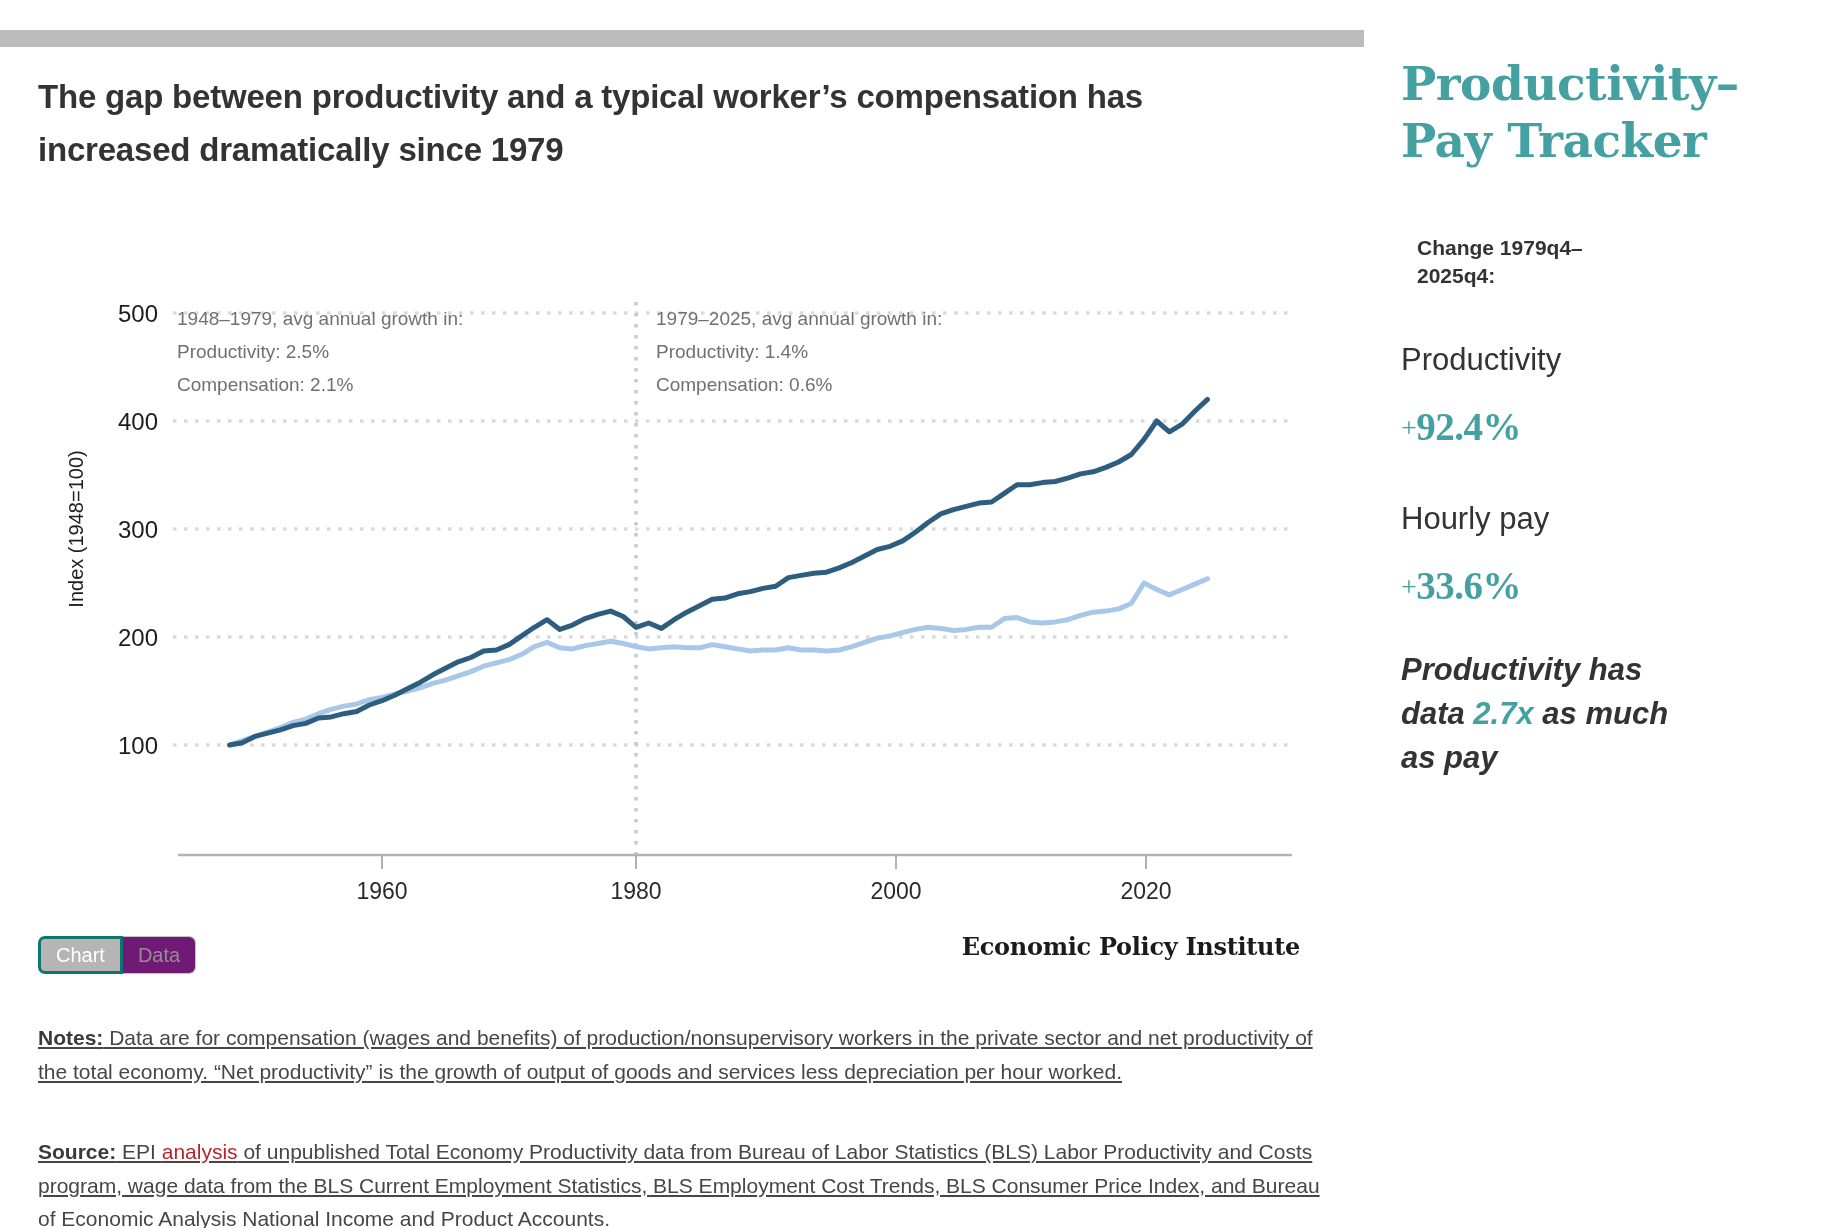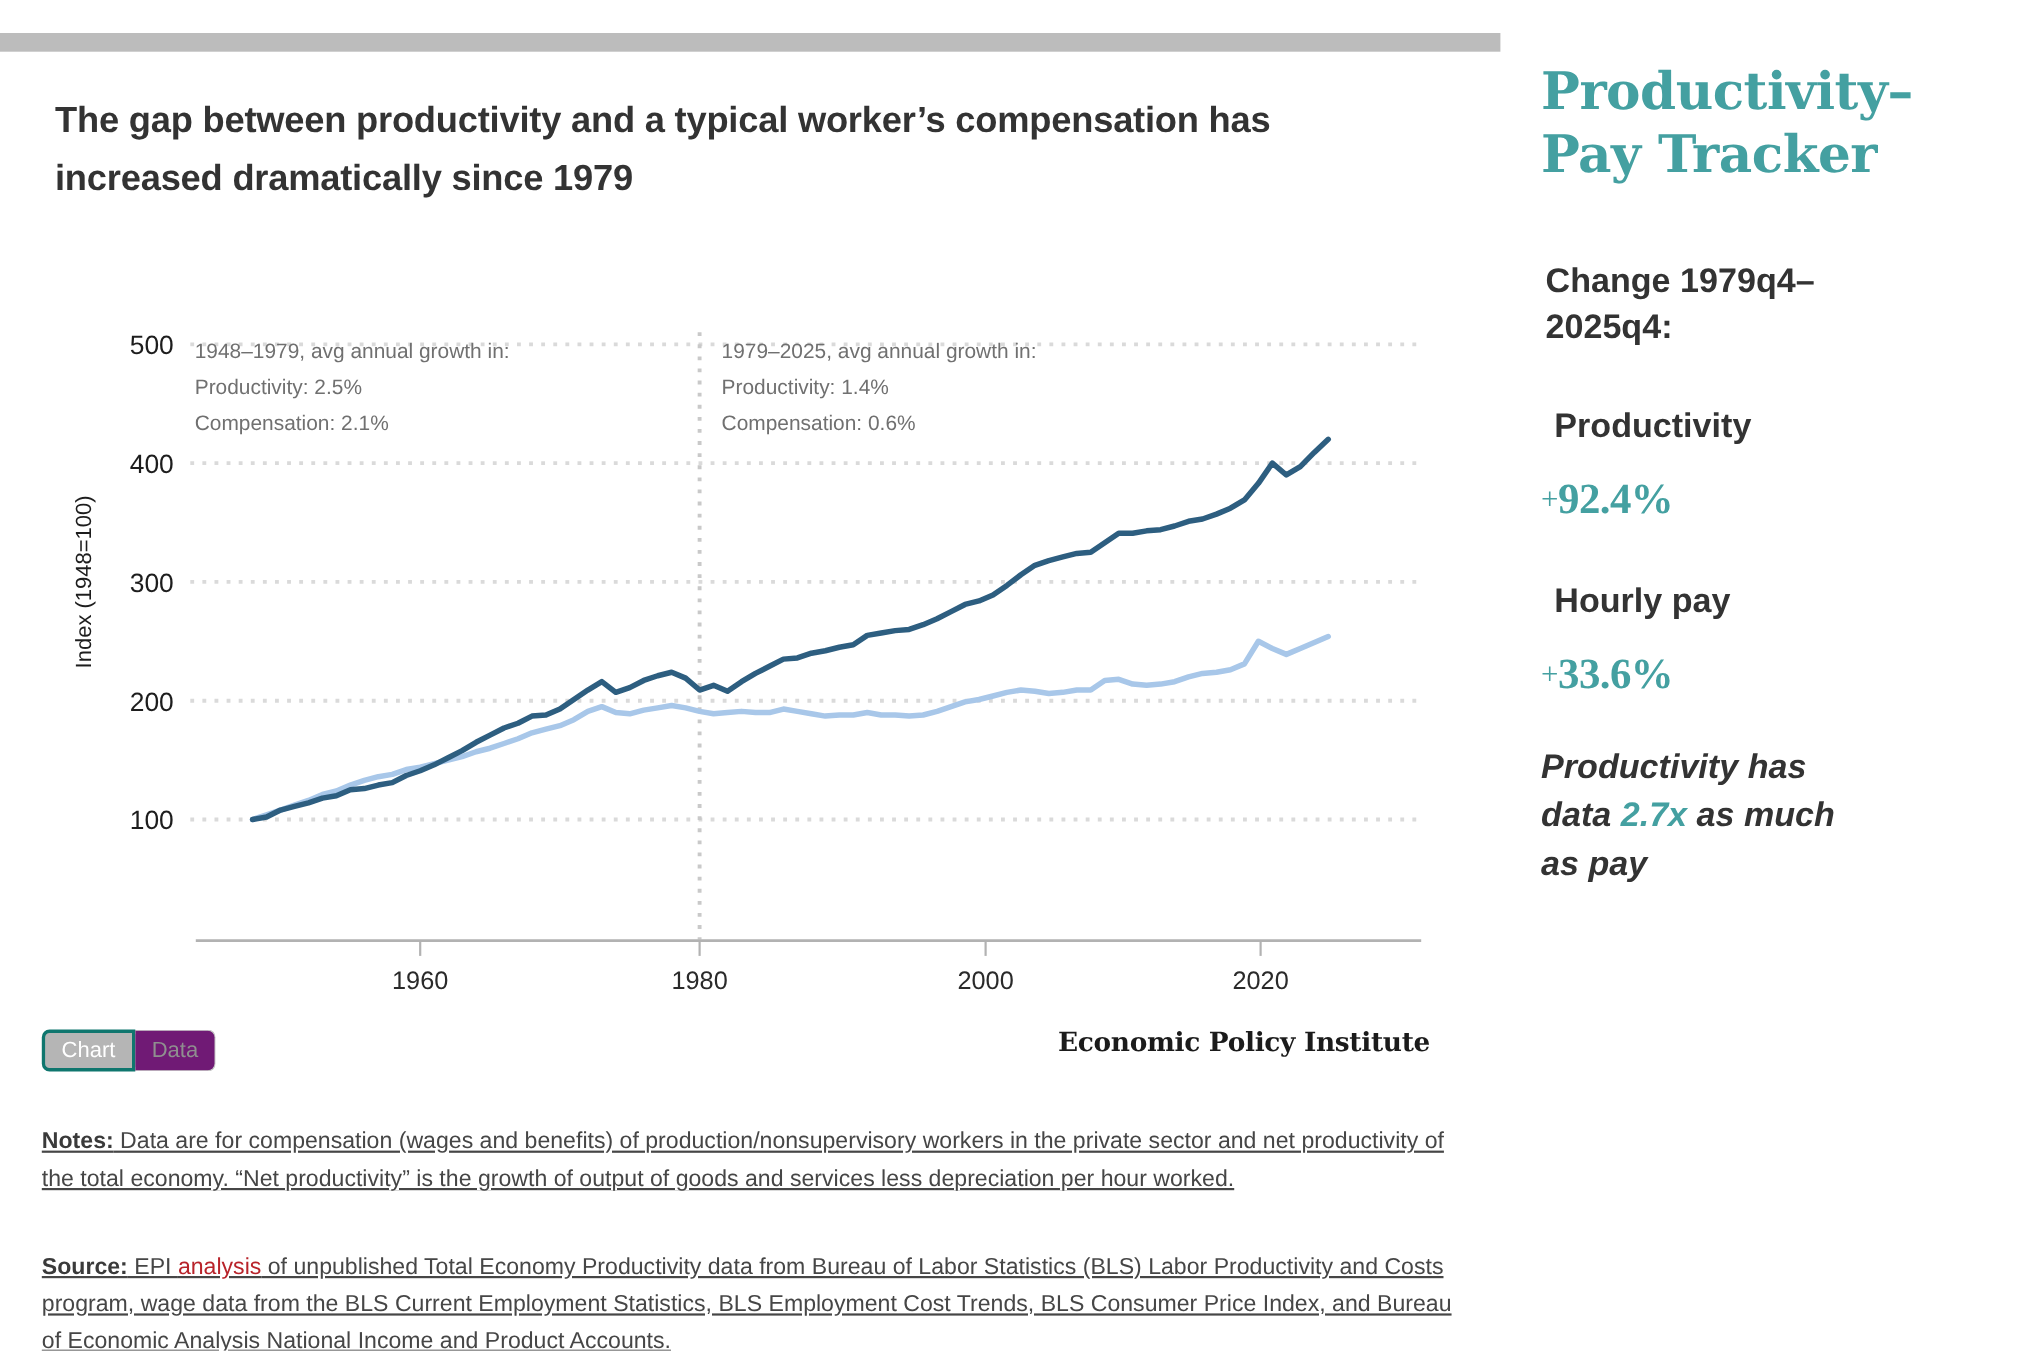--- a/index.html
+++ b/index.html
@@ -8,7 +8,7 @@
 
   .topbar{position:absolute;left:0;top:30px;width:1364px;height:17px;background:#bcbcbc;}
 
-  .title{position:absolute;left:38px;top:70px;width:1170px;margin:12px;
+  .title{position:absolute;left:38px;top:70px;width:1170px;margin:0;
          font-size:33px;line-height:1.62;font-weight:700;color:#333;letter-spacing:-0.2px;}
   .subtitle{position:absolute;left:38px;top:180px;margin:0;
             font-size:25px;font-weight:400;color:#3e3e3e;}

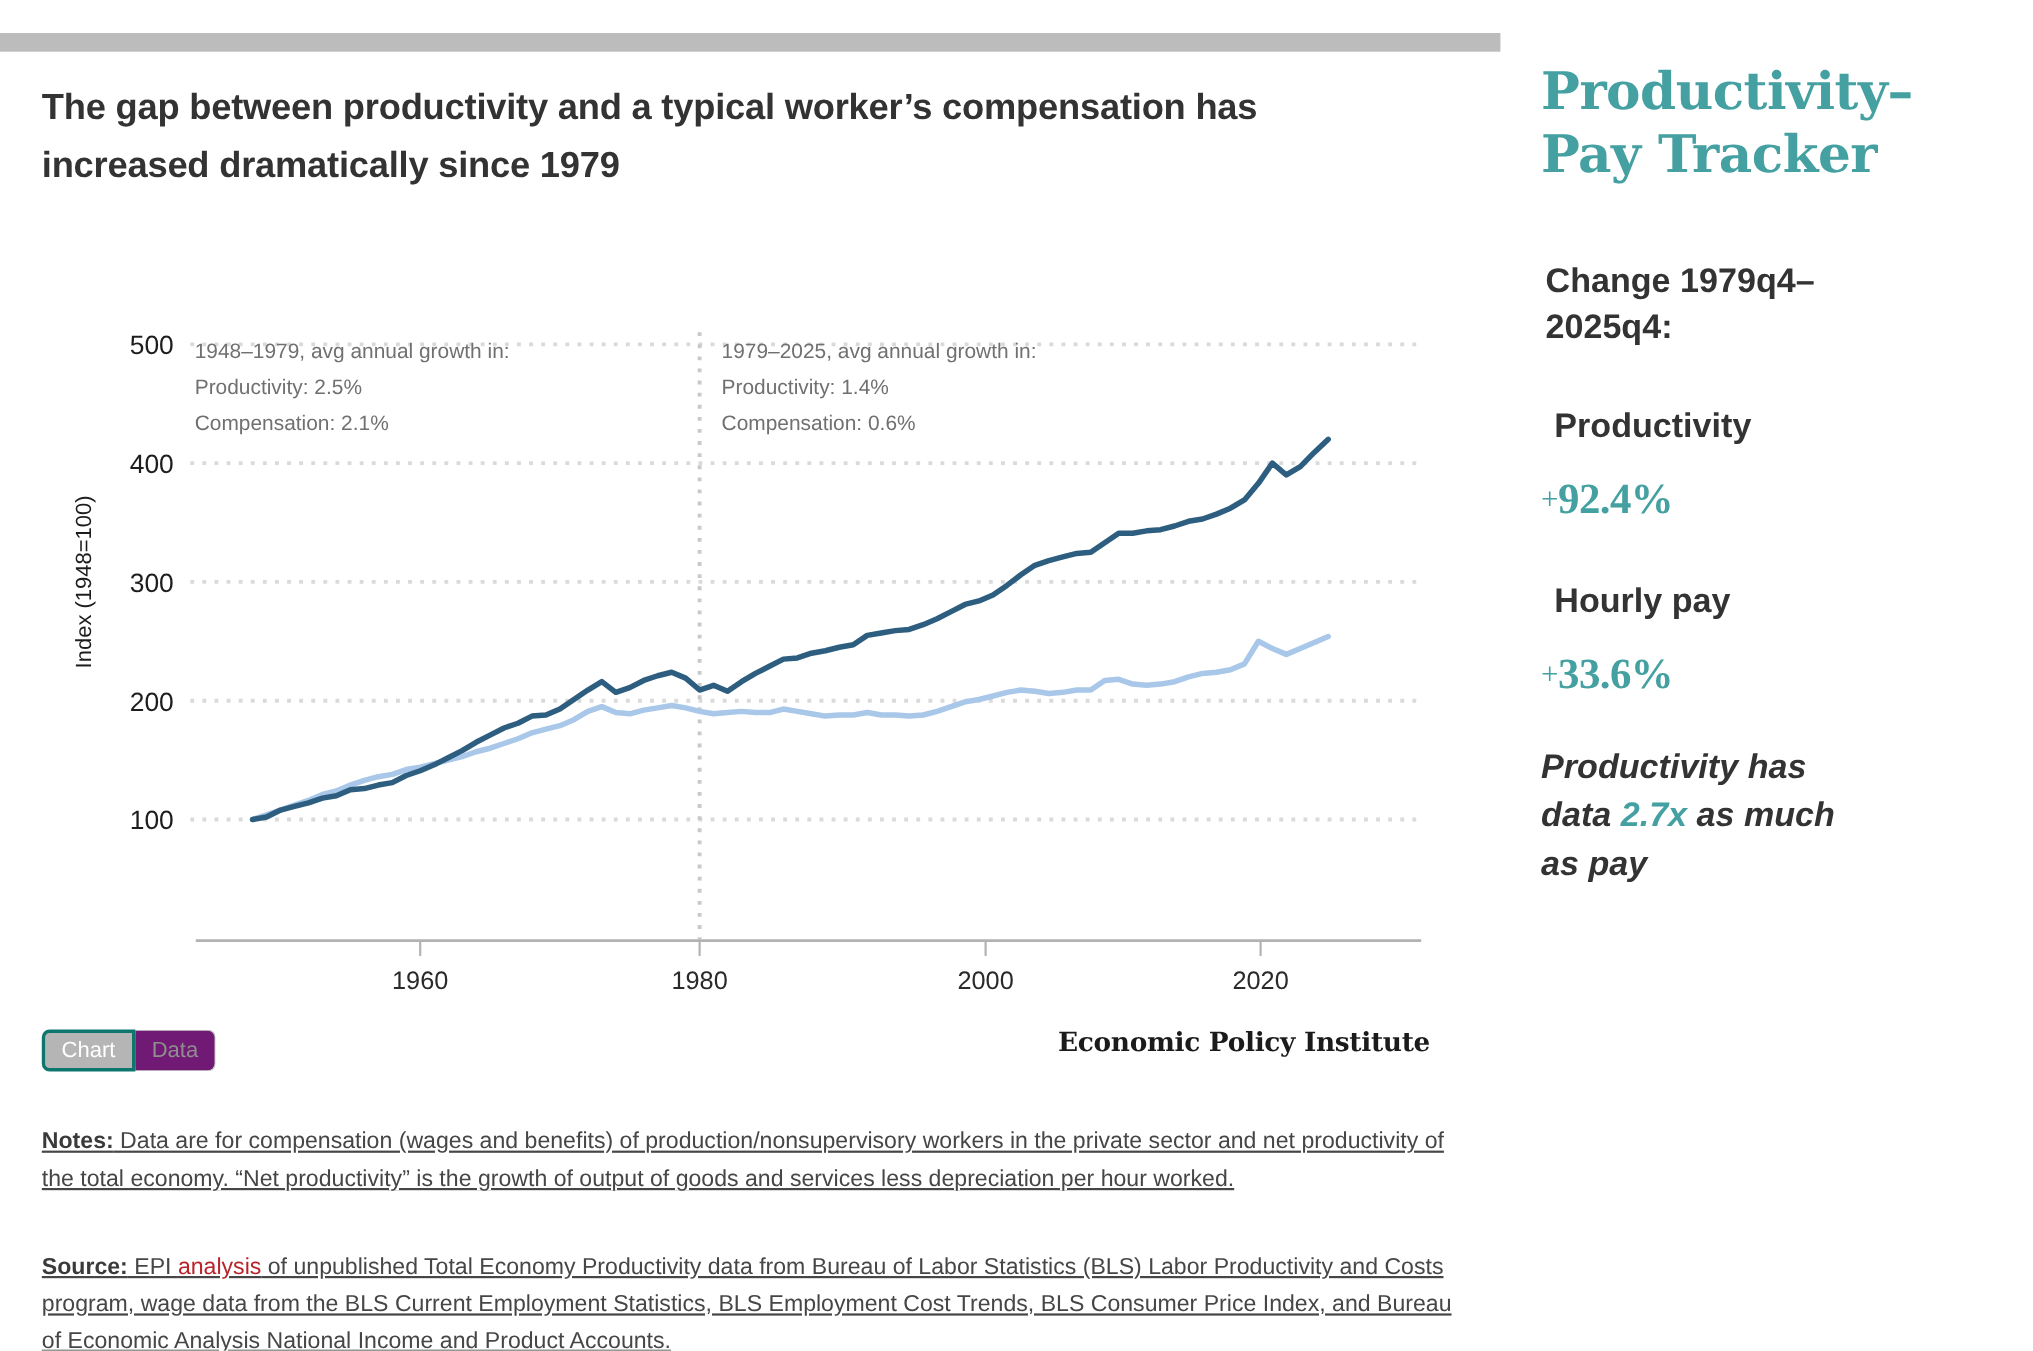--- a/index.html
+++ b/index.html
@@ -42,7 +42,7 @@
   .sidebar{position:absolute;left:1401px;top:55px;width:425px;}
   .brand{font-family:"DejaVu Serif",serif;font-weight:700;font-size:47px;line-height:1.22;
          color:#44a0a1;margin:0;letter-spacing:-0.5px;}
-  .change{font-size:31px;font-weight:700;color:#333;line-height:1.35;margin:64px 0 0 4px;}
+  .change{font-size:21px;font-weight:700;color:#333;line-height:1.35;margin:64px 0 0 16px;}
   .stat-label{font-size:31px;font-weight:700;color:#333;margin:52px 0 0 12px;}
   .stat-value{font-family:Liberation Serif, serif;font-weight:700;font-size:39px;
               color:#44a0a1;margin:26px 0 0 0;letter-spacing:-0.5px;}

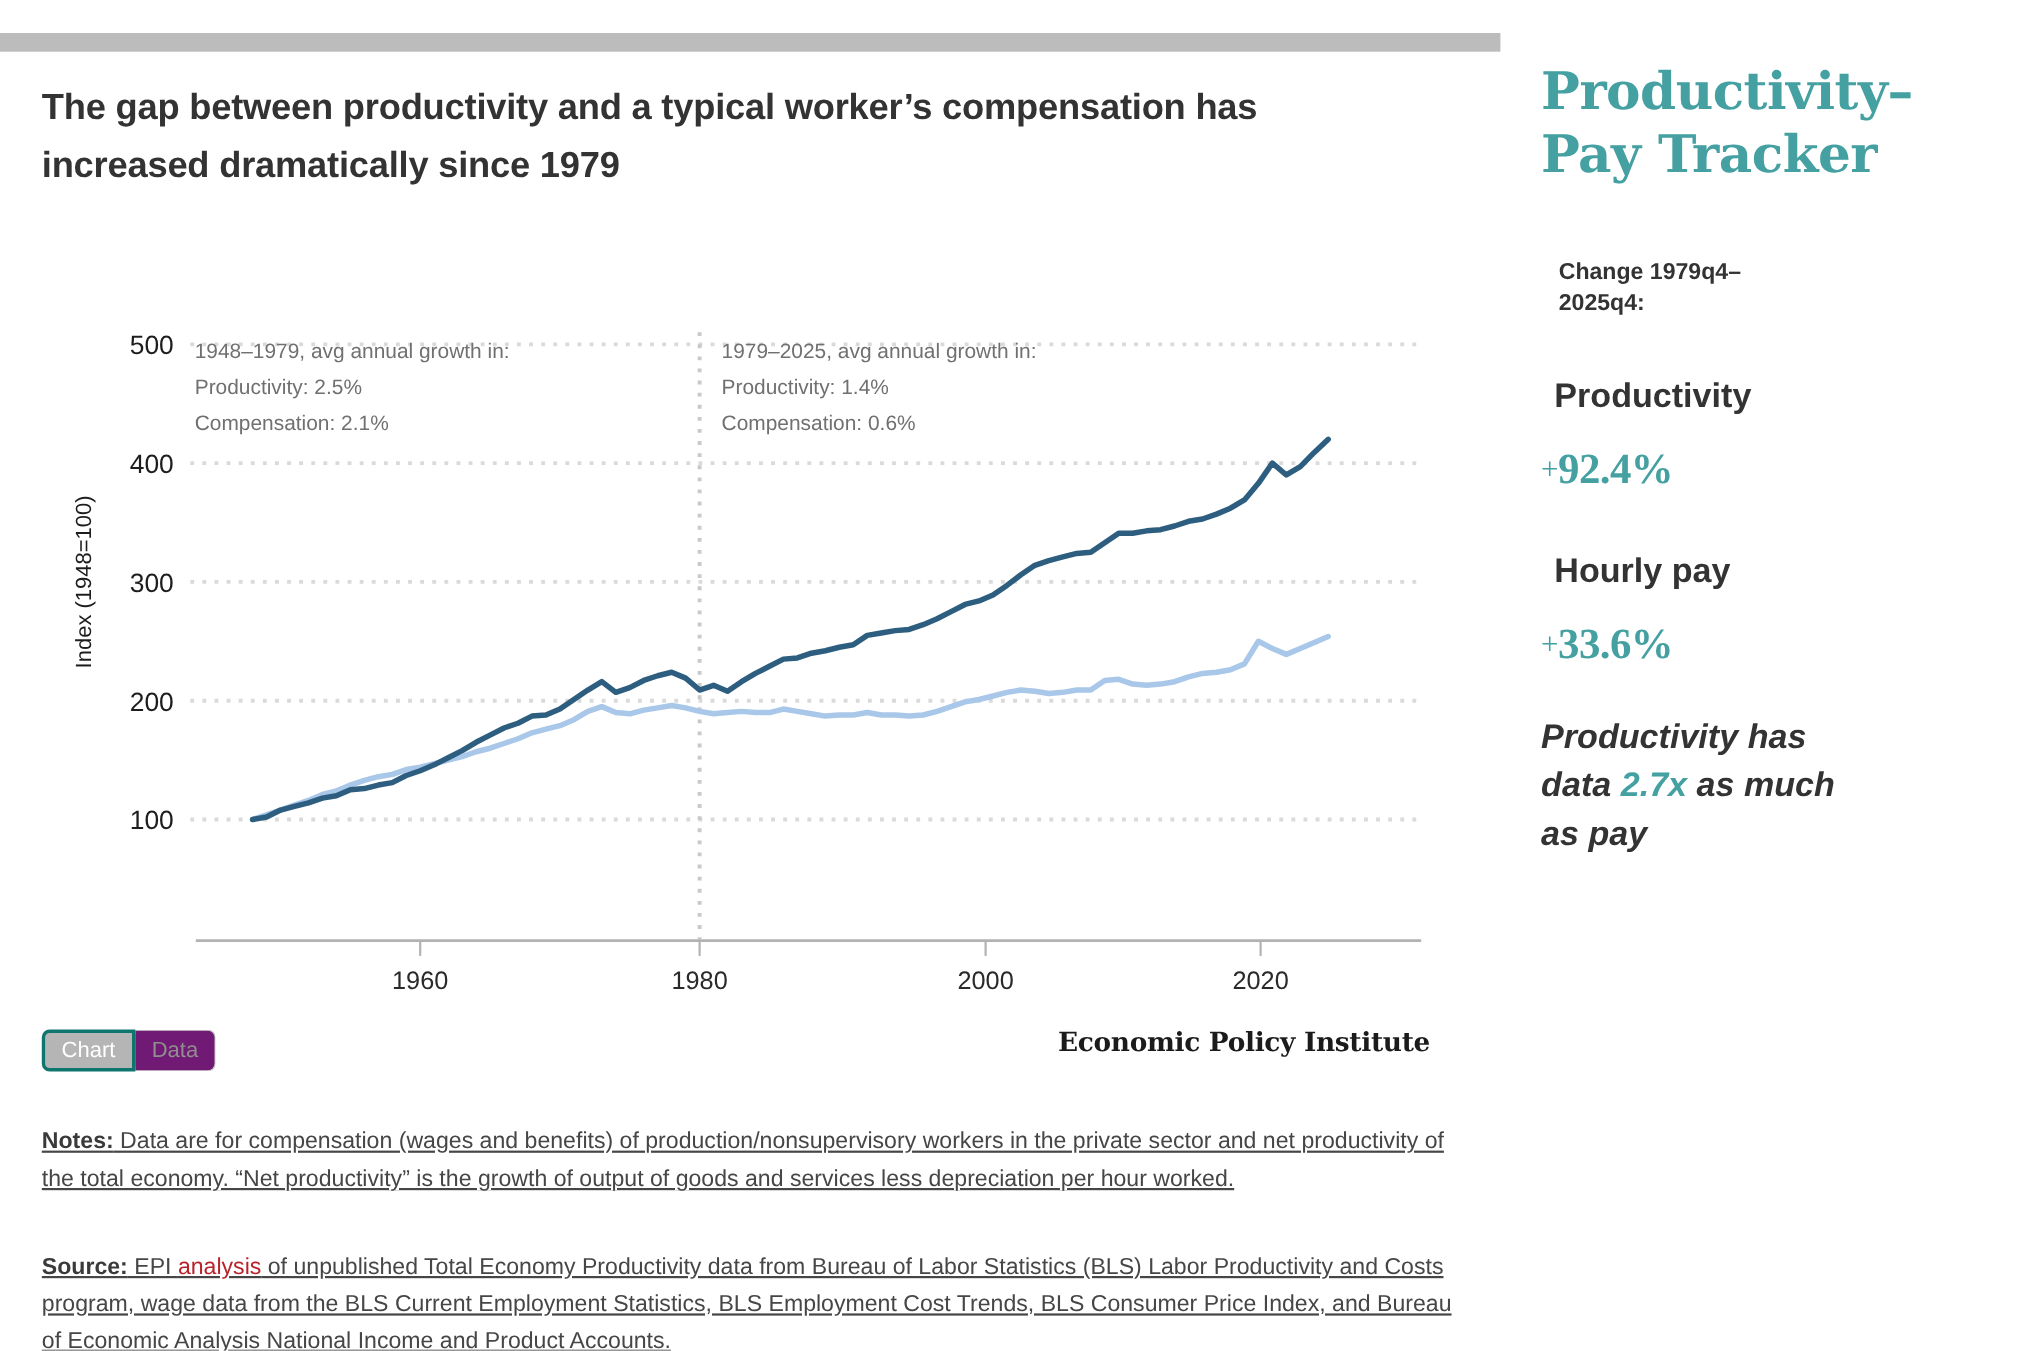--- a/index.html
+++ b/index.html
@@ -43,7 +43,7 @@
   .brand{font-family:"DejaVu Serif",serif;font-weight:700;font-size:47px;line-height:1.22;
          color:#44a0a1;margin:0;letter-spacing:-0.5px;}
   .change{font-size:21px;font-weight:700;color:#333;line-height:1.35;margin:64px 0 0 16px;}
-  .stat-label{font-size:31px;font-weight:700;color:#333;margin:52px 0 0 12px;}
+  .stat-label{font-size:31px;font-weight:400;color:#333;margin:52px 0 0 0;}
   .stat-value{font-family:Liberation Serif, serif;font-weight:700;font-size:39px;
               color:#44a0a1;margin:26px 0 0 0;letter-spacing:-0.5px;}
   .stat-value .plus{font-size:0.72em;font-weight:400;vertical-align:0.12em;}

